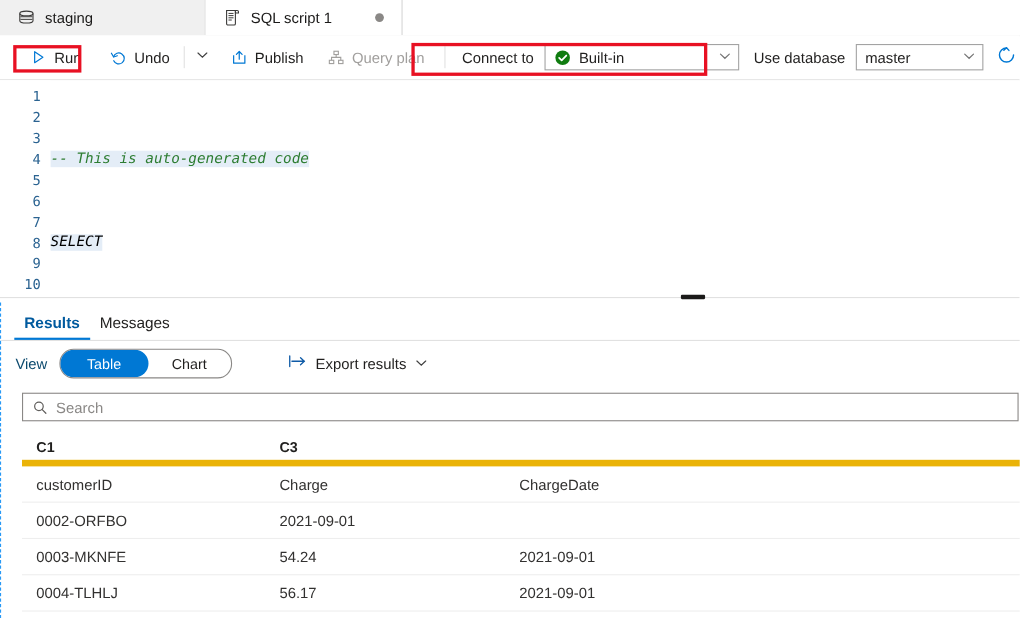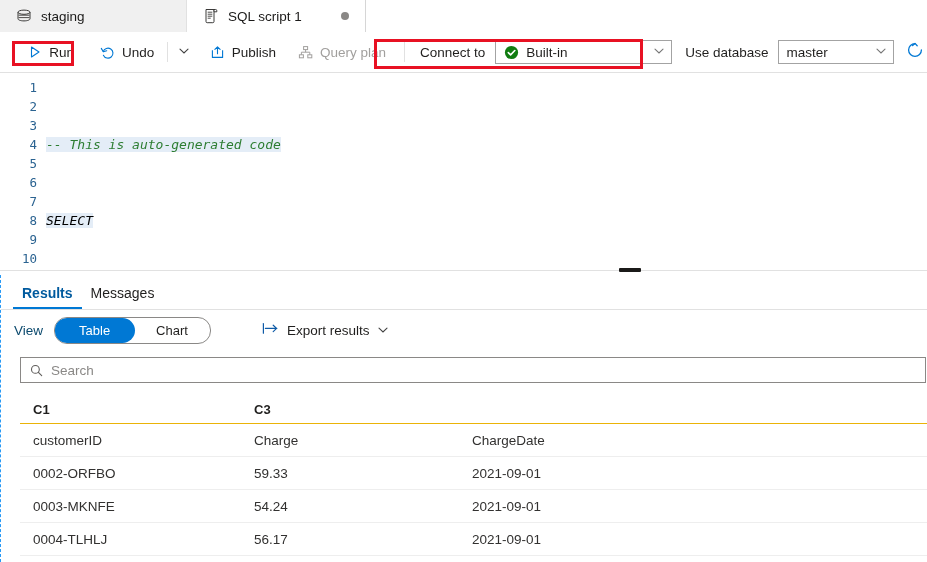--- a/index.html
+++ b/index.html
@@ -299,7 +299,7 @@
   }
   .gridrow.header {
     height: 29px;
-    border-bottom: 1px solid #eab308;
+    border-bottom: 6px solid #eab308;
   }
   .gcell {
     font-size: 13.5px;

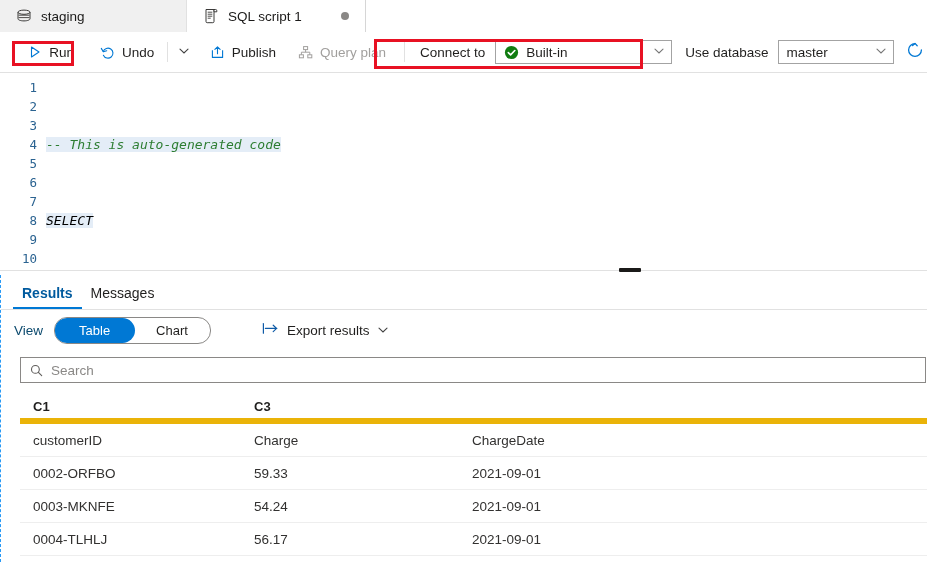--- a/index.html
+++ b/index.html
@@ -554,7 +554,6 @@
 
       <div class="gridrow">
         <div class="gcell col0">0002-ORFBO</div>
-        <div class="gcell col1">59.33</div>
         <div class="gcell col2">2021-09-01</div>
       </div>
 

